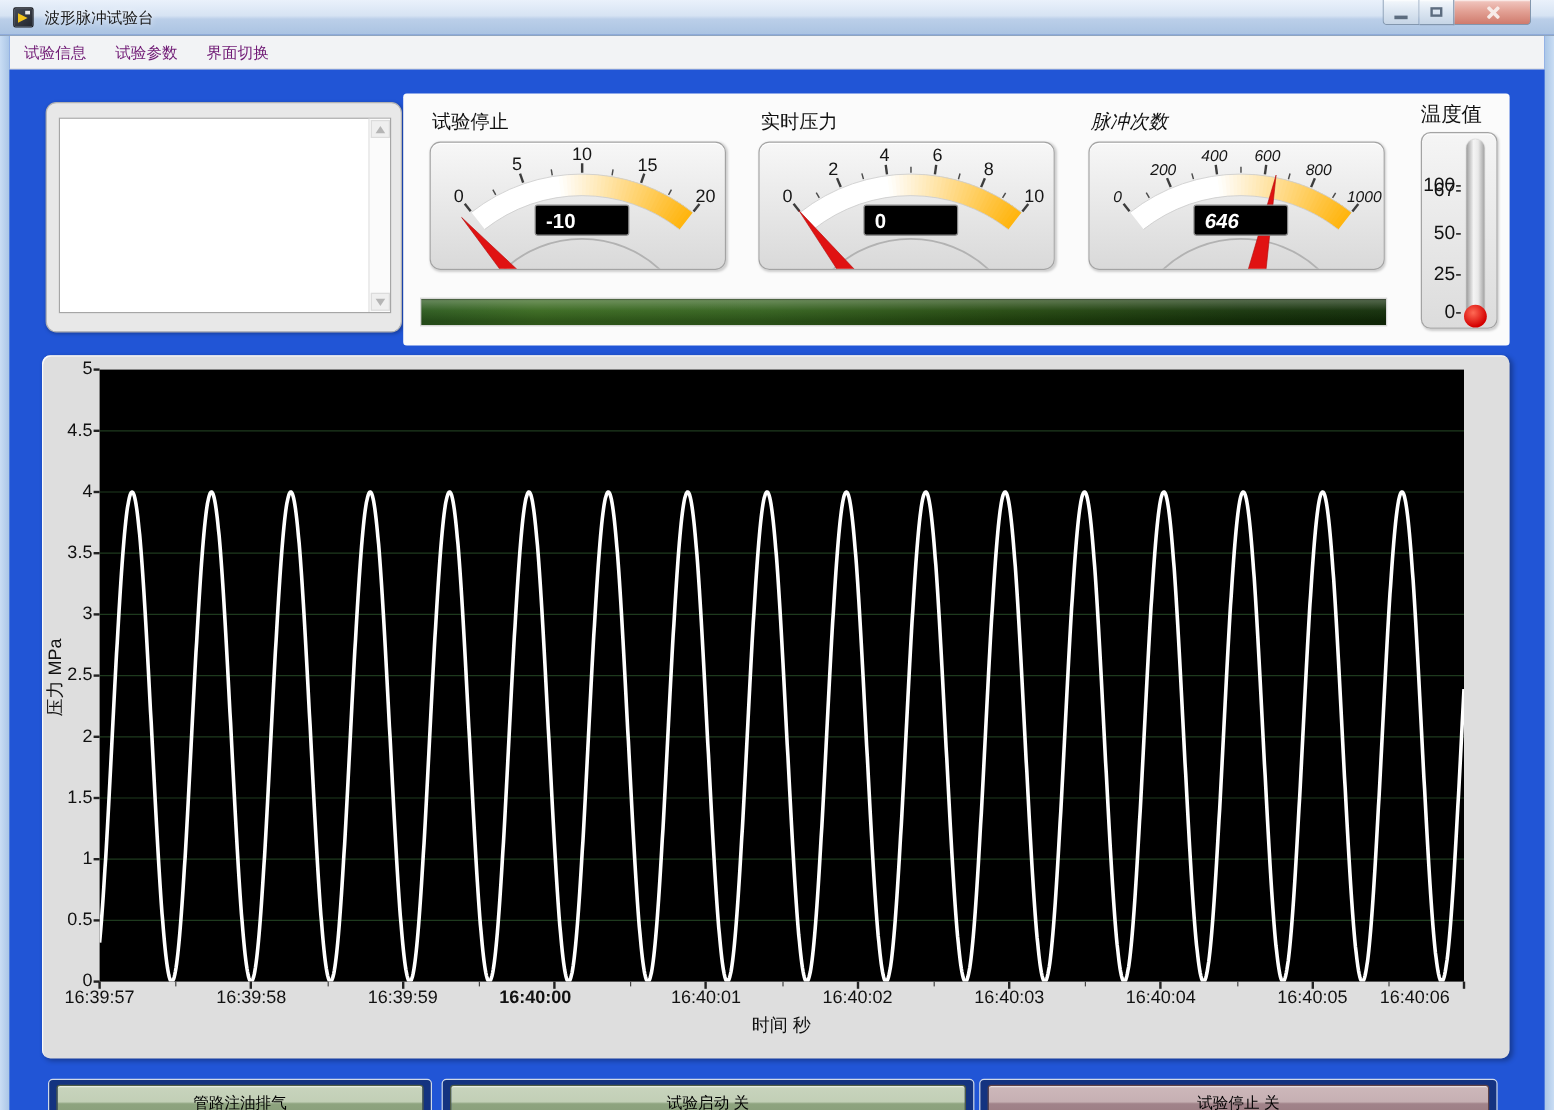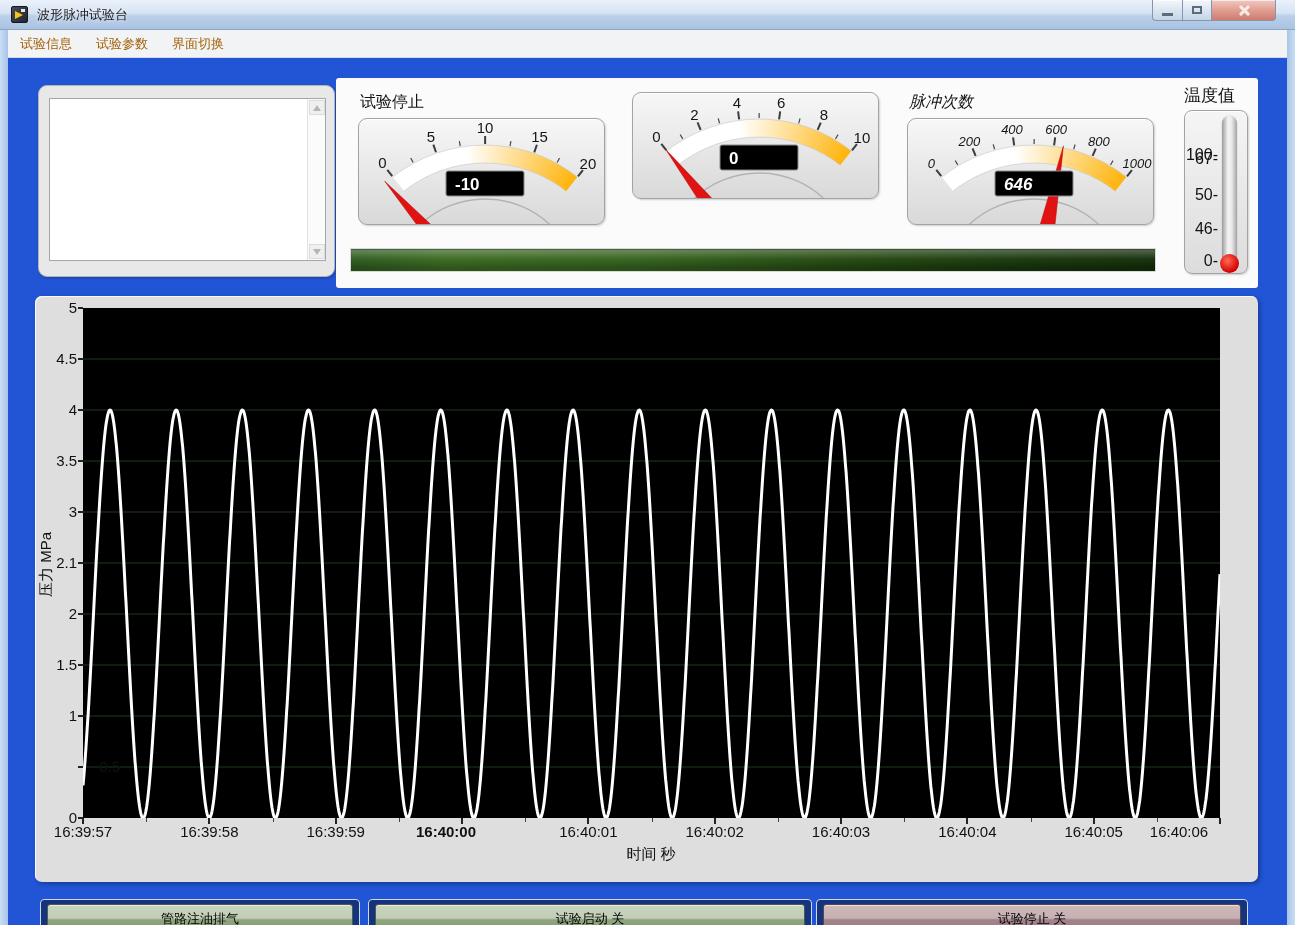--- a/index.html
+++ b/index.html
@@ -32,7 +32,7 @@
 
   .menubar{position:absolute;left:8px;top:30px;width:1279px;height:28px;background:#f2f3f5;
     border-bottom:1px solid #d5d8dd;display:flex;align-items:center;}
-  .menu-item{font-size:13px;color:#a16207;padding:13px 12px;line-height:27px;cursor:default;}
+  .menu-item{font-size:13px;color:#701a75;padding:13px 12px;line-height:27px;cursor:default;}
 
   .frame-side{position:absolute;top:30px;bottom:0;width:8px;
     background:linear-gradient(90deg,#c9ddf4,#a9c5e6);}

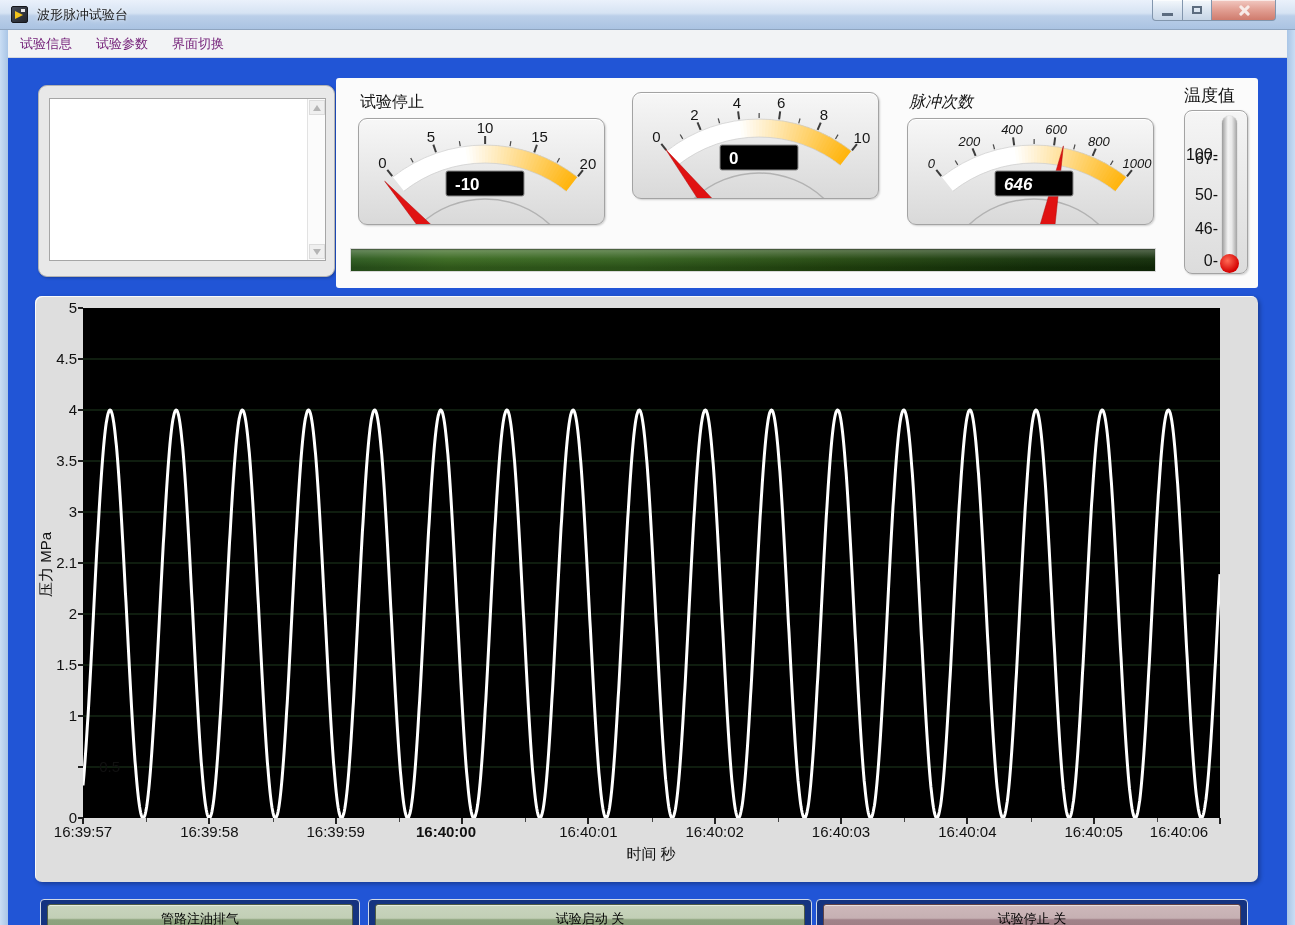--- a/index.html
+++ b/index.html
@@ -233,6 +233,7 @@
       </div>
   </div>
   <div class="gauge-group" style="left:632px;">
+    <div class="gauge-label">实时压力</div>
     <div class="gauge-face">
         <svg viewBox="0 0 247 107" width="247" height="107">
           <path d="M39.4 65.0 A140 140 0 0 1 42.8 62.4" stroke="#ffffff" stroke-width="18" fill="none"></path>

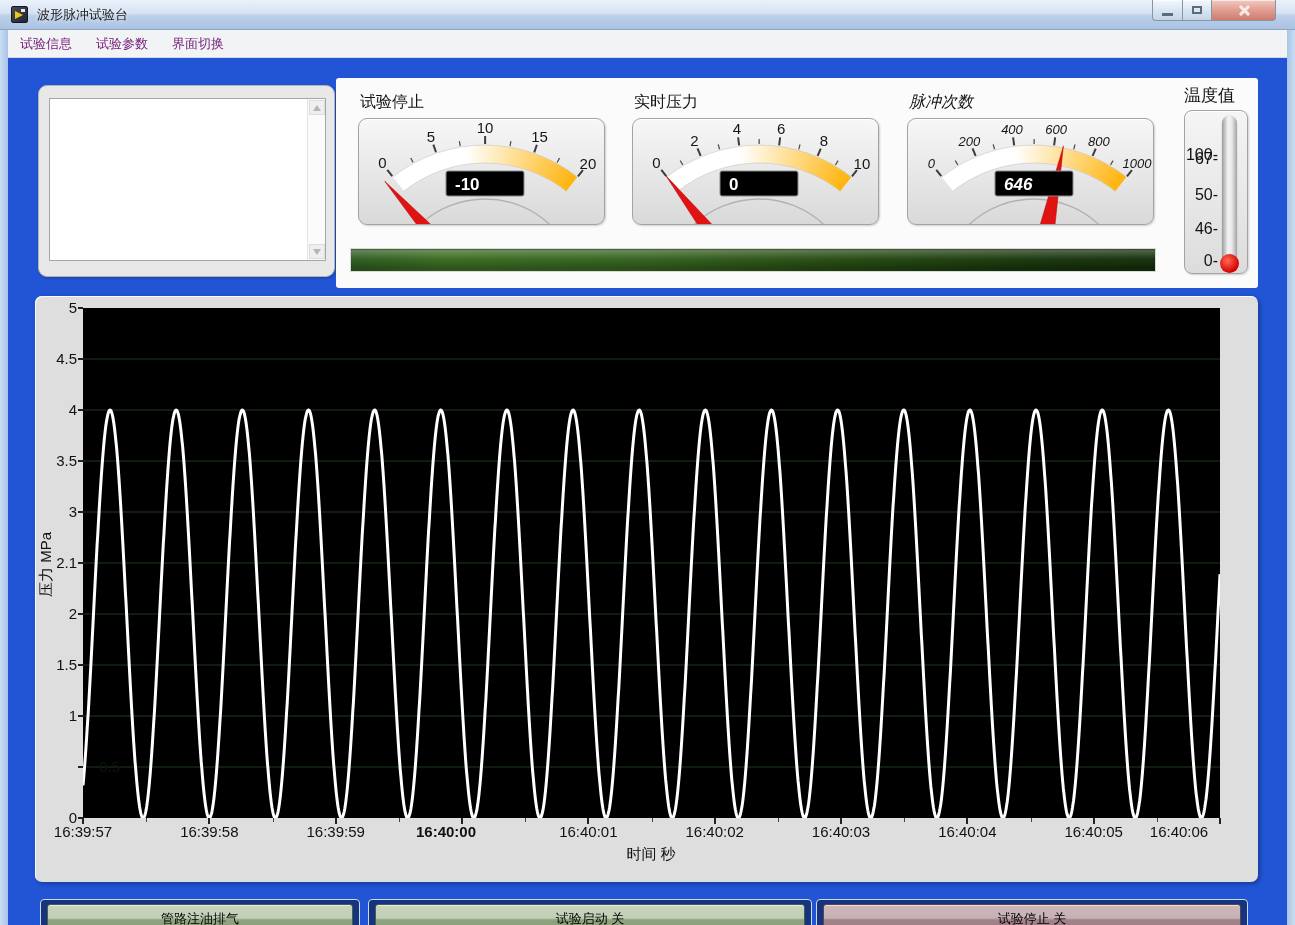--- a/index.html
+++ b/index.html
@@ -420,7 +420,7 @@
           <div class="thermo-tick" style="top: 11px; margin-top: 24px;">100-</div>
           <div class="thermo-tick" style="top: 39px;">67-</div>
           <div class="thermo-tick" style="top: 75px;">50-</div>
-          <div class="thermo-tick" style="top: 109px;">46-</div>
+          <div class="thermo-tick" style="top: 109px;">25-</div>
           <div class="thermo-tick" style="top: 141px;">0-</div>
         </div>
       <div class="thermo-tube"></div>

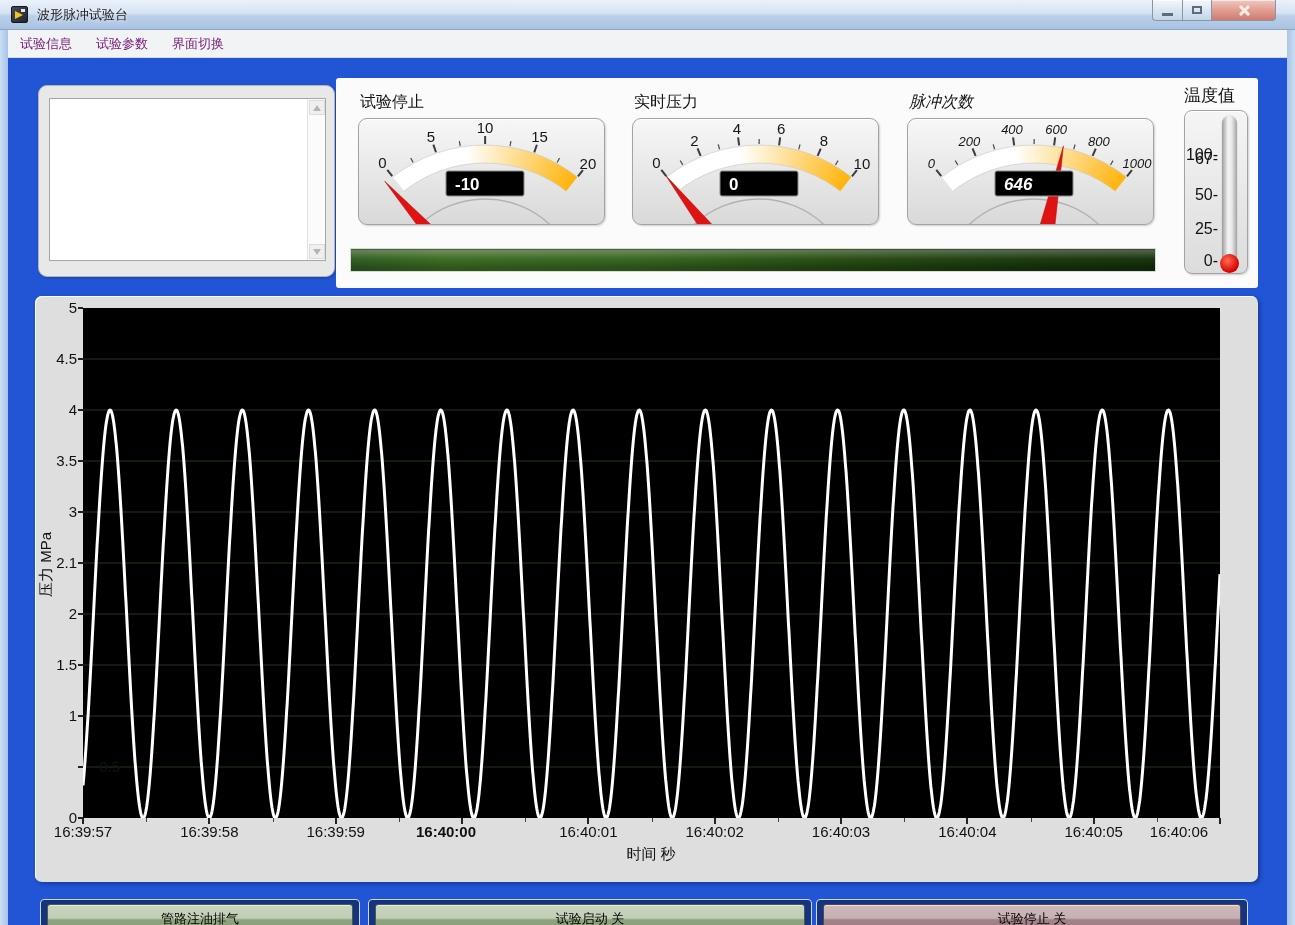--- a/index.html
+++ b/index.html
@@ -455,7 +455,7 @@
       <div class="chart-ytick" style="top: 164px;"></div>
       <div class="chart-ylab" style="top: 207px;">3</div>
       <div class="chart-ytick" style="top: 215px;"></div>
-      <div class="chart-ylab" style="top: 258px;">2.1</div>
+      <div class="chart-ylab" style="top: 258px;">2.5</div>
       <div class="chart-ytick" style="top: 266px;"></div>
       <div class="chart-ylab" style="top: 309px;">2</div>
       <div class="chart-ytick" style="top: 317px;"></div>

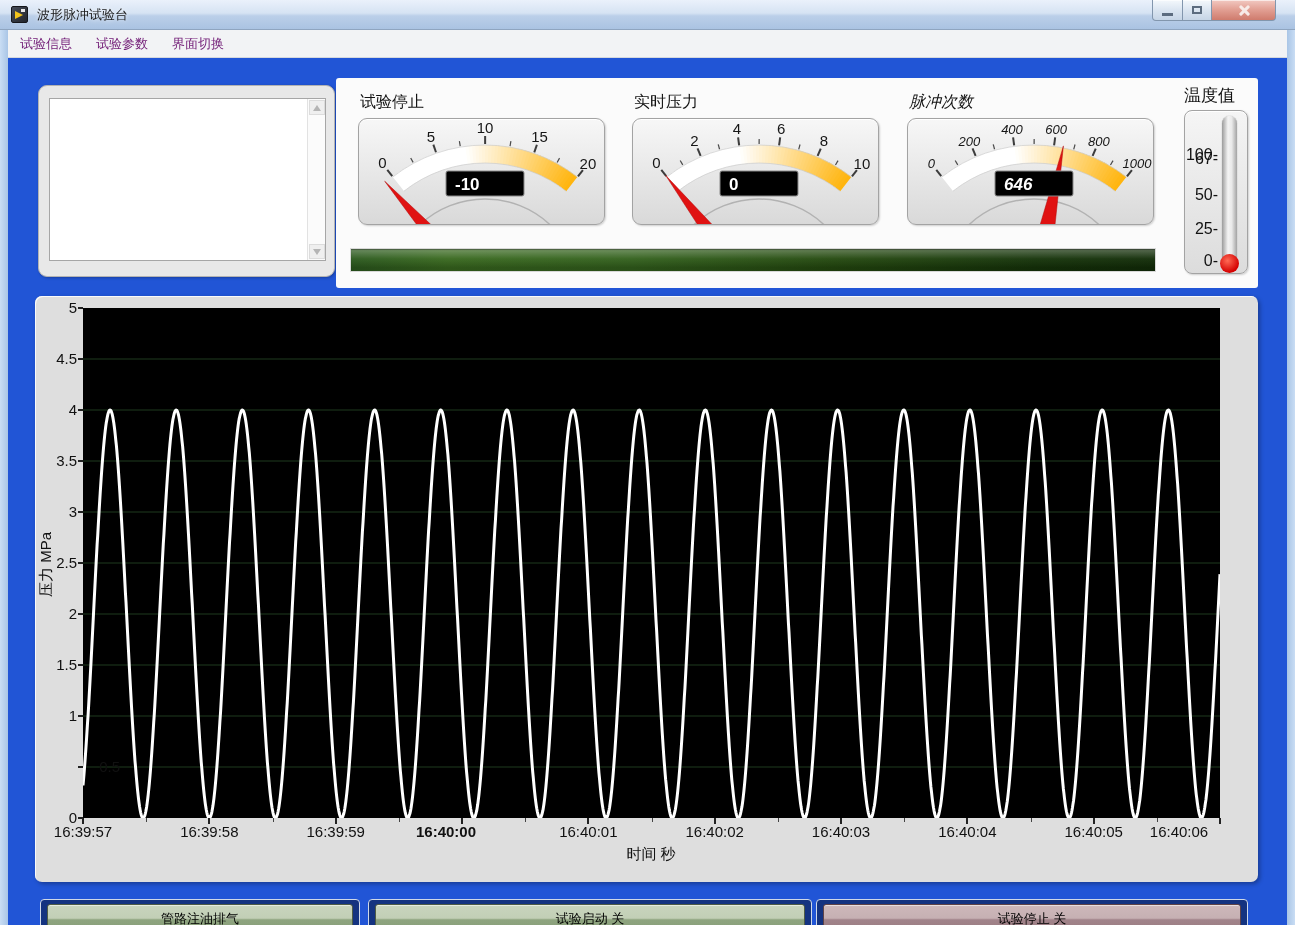--- a/index.html
+++ b/index.html
@@ -463,7 +463,7 @@
       <div class="chart-ytick" style="top: 368px;"></div>
       <div class="chart-ylab" style="top: 411px;">1</div>
       <div class="chart-ytick" style="top: 419px;"></div>
-      <div class="chart-ylab" style="top: 462px; margin-left: 43px;">0.5</div>
+      <div class="chart-ylab" style="top: 462px;">0.5</div>
       <div class="chart-ytick" style="top: 470px;"></div>
       <div class="chart-ylab" style="top: 513px;">0</div>
       <div class="chart-ytick" style="top: 521px;"></div>

